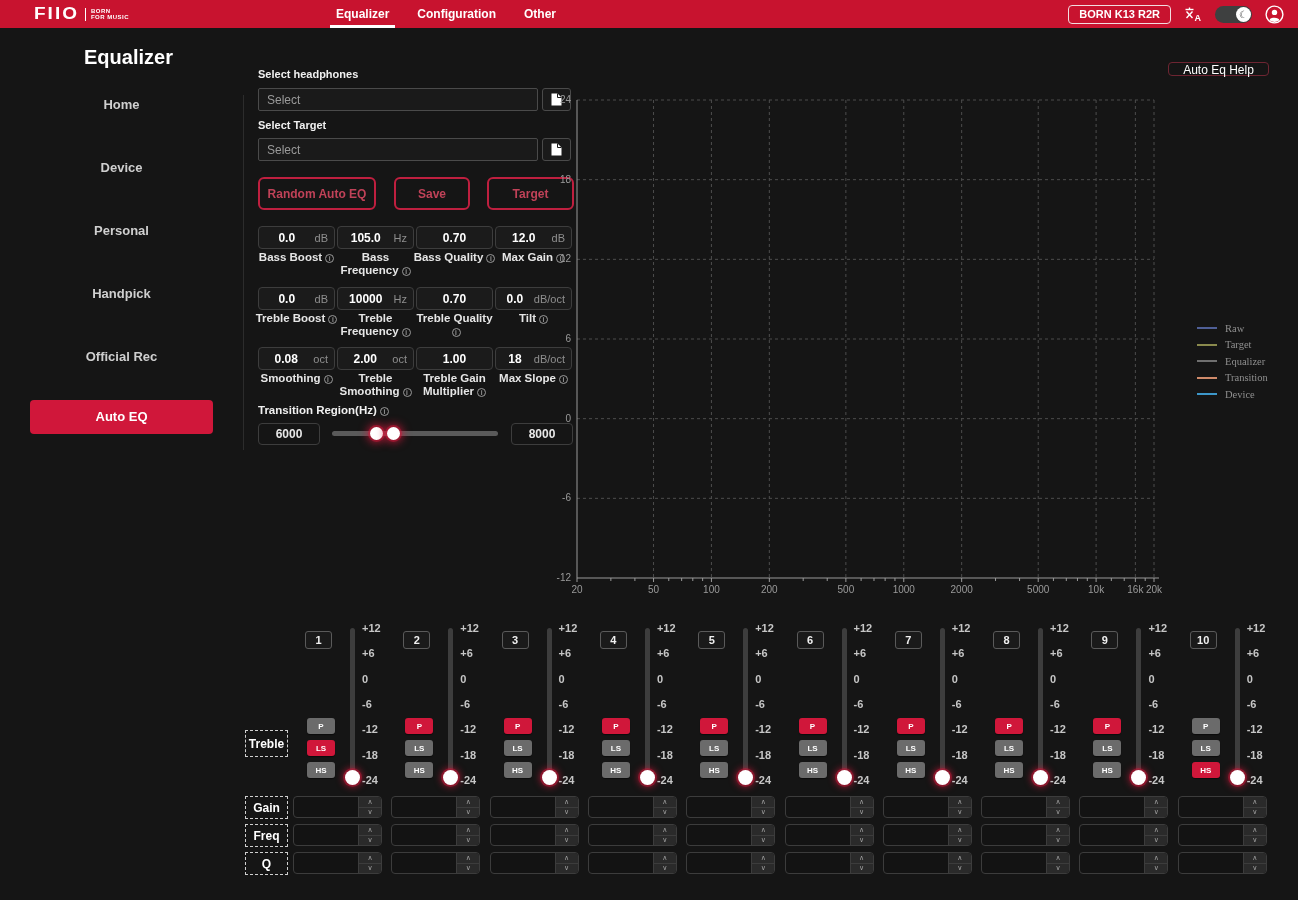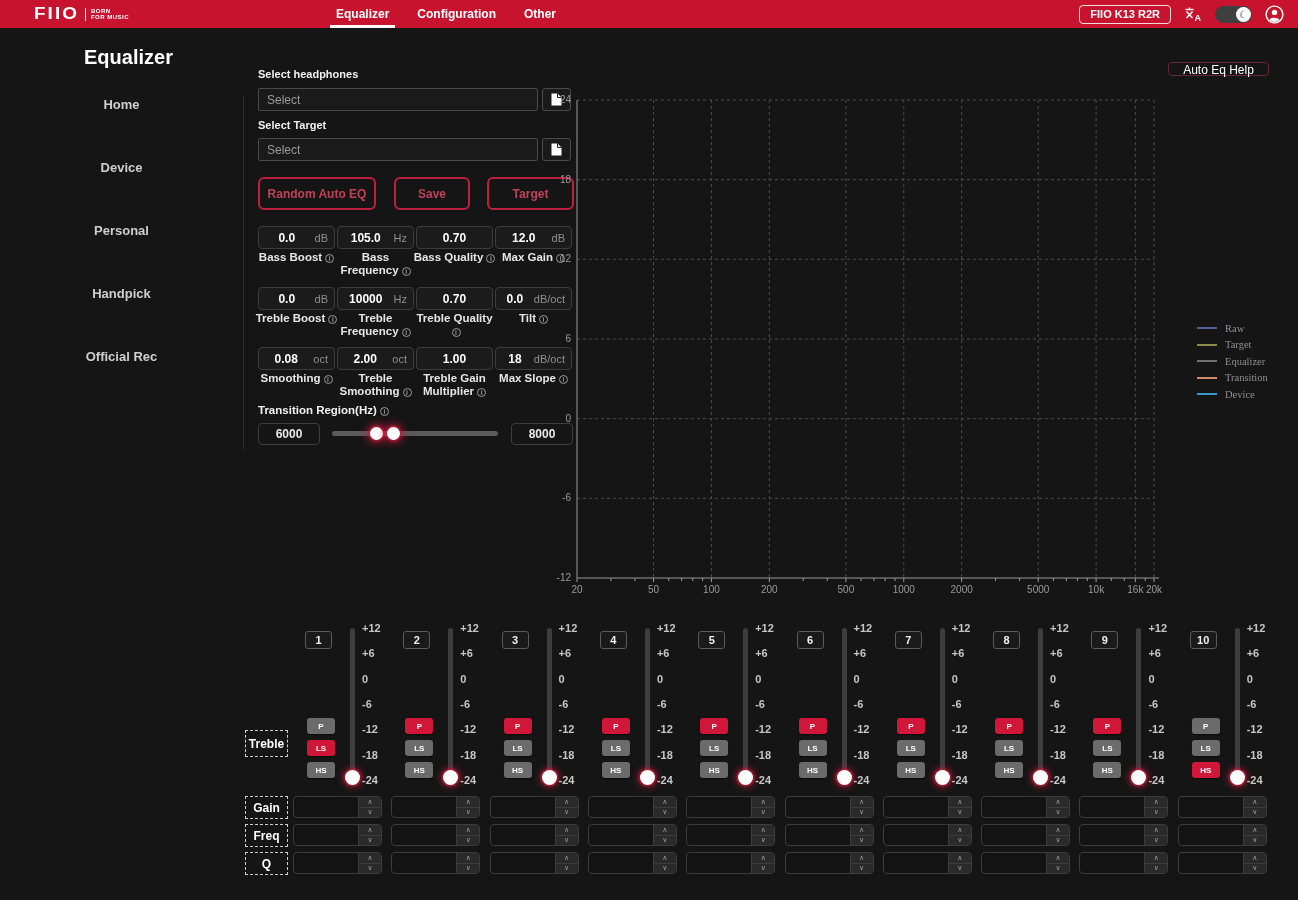--- a/index.html
+++ b/index.html
@@ -85,7 +85,7 @@
       <div class="tab">Other</div>
     </nav>
     <div class="header-right">
-      <button class="device-btn">FIIO K13 R2R</button>
+      <button class="device-btn">BORN K13 R2R</button>
       <span class="icon-btn">
         <svg width="18" height="16" viewBox="0 0 18 16">
           <g stroke="#fff" stroke-width="1.4" fill="none">

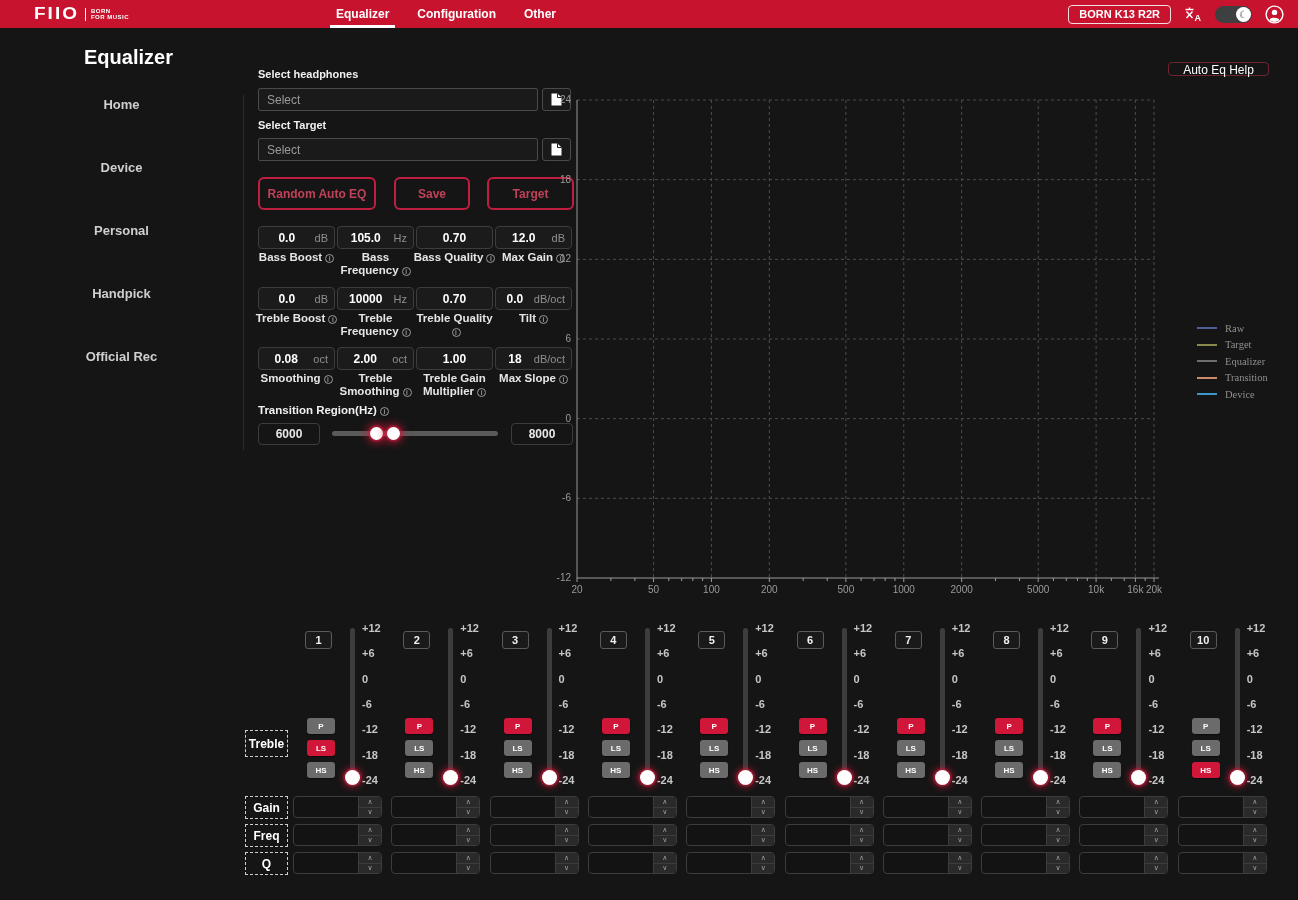--- a/index.html
+++ b/index.html
@@ -117,6 +117,7 @@
   <div class="side-item" style="top:223px">Personal</div>
   <div class="side-item" style="top:286px">Handpick</div>
   <div class="side-item" style="top:349px">Official Rec</div>
+  <div class="side-item active" style="top:400px">Auto EQ</div>
 
   <div class="fld-label" style="left:258px;top:68px">Select headphones</div>
   <input class="sel-input" style="left: 258px; top: 88px;" placeholder="Select">

